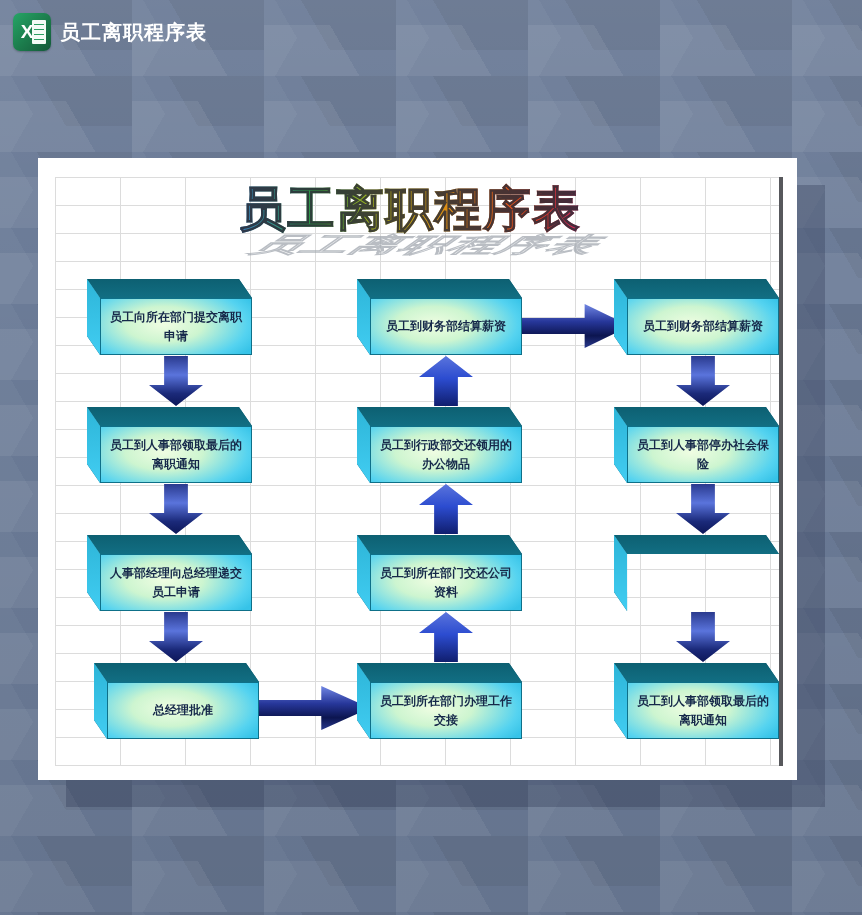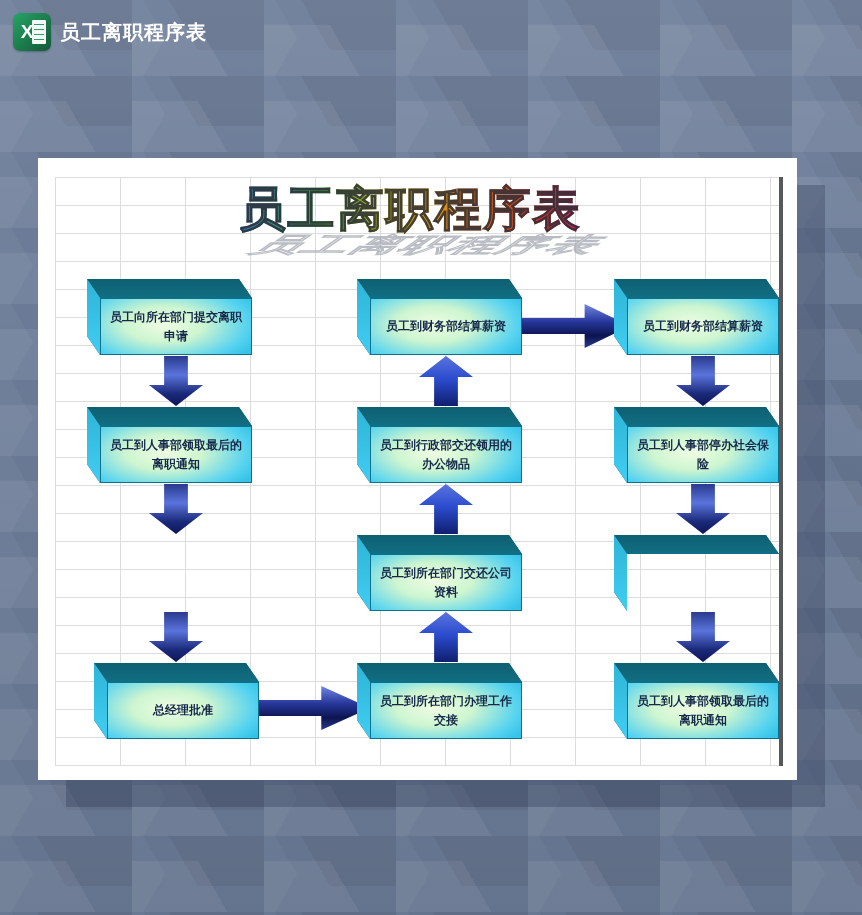--- a/index.html
+++ b/index.html
@@ -104,6 +104,11 @@
     <div class="face side"></div>
     <div class="face front">员工到人事部领取最后的离职通知</div>
   </div>
+  <div class="box3d" style="left:49px;top:377px">
+    <div class="face top"></div>
+    <div class="face side"></div>
+    <div class="face front">人事部经理向总经理递交员工申请</div>
+  </div>
   <div class="box3d" style="left:56px;top:505px">
     <div class="face top"></div>
     <div class="face side"></div>

